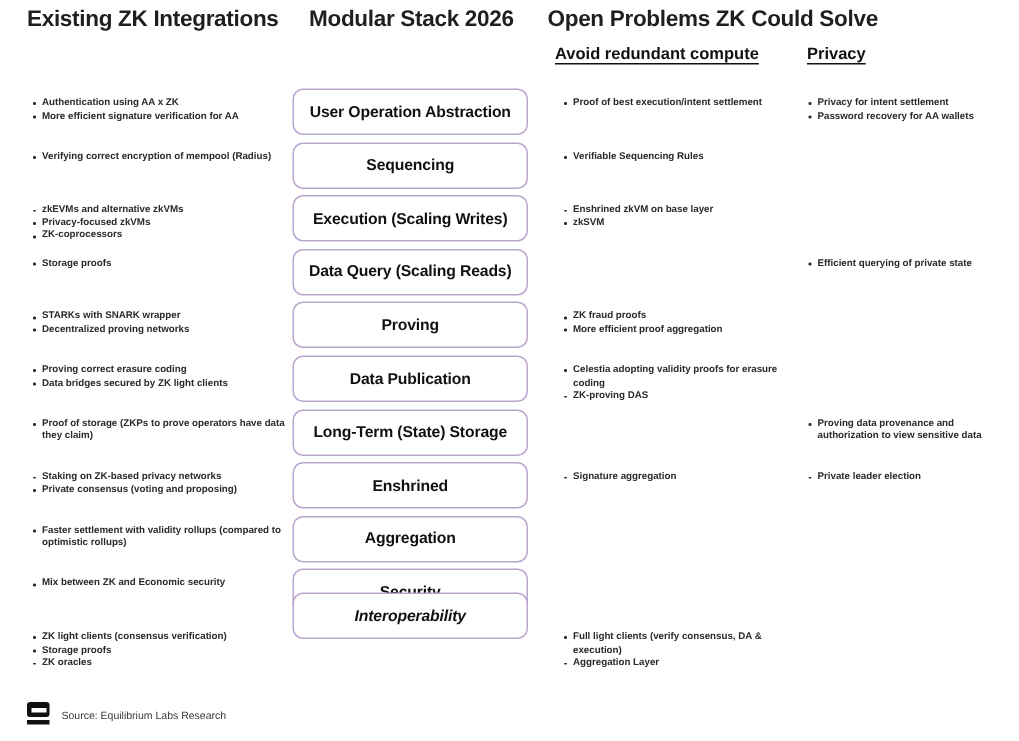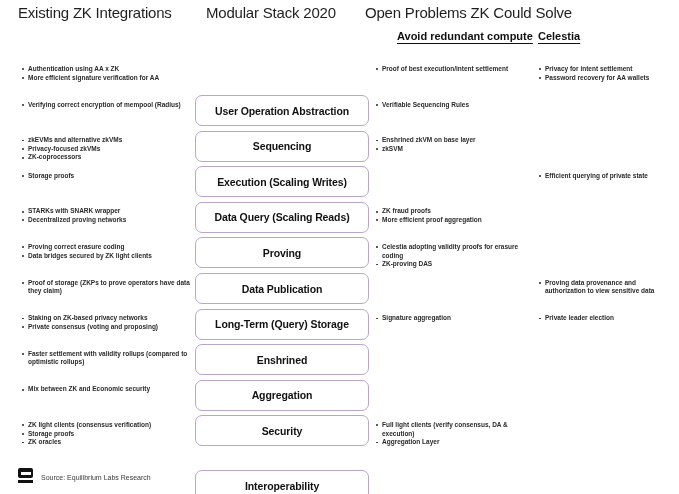--- a/index.html
+++ b/index.html
@@ -21,7 +21,7 @@
   .col-title {
     position: absolute;
     font-size: 15px;
-    font-weight: 400;
+    font-weight: 700;
     color: #1f1f1f;
     letter-spacing: -0.2px;
     white-space: nowrap;

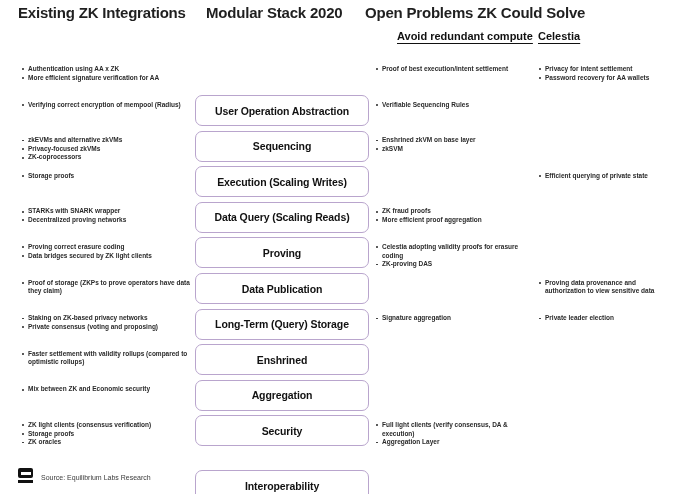--- a/index.html
+++ b/index.html
@@ -147,7 +147,7 @@
 <body>
 
 <div class="col-title" id="title-left">Existing ZK Integrations</div>
-<div class="col-title" id="title-mid">Modular Stack 2020</div>
+<div class="col-title" id="title-mid">Modular Stack 2026</div>
 <div class="col-title" id="title-right">Open Problems ZK Could Solve</div>
 
 <div class="sub-head" id="sub-head-compute">Avoid redundant compute</div>

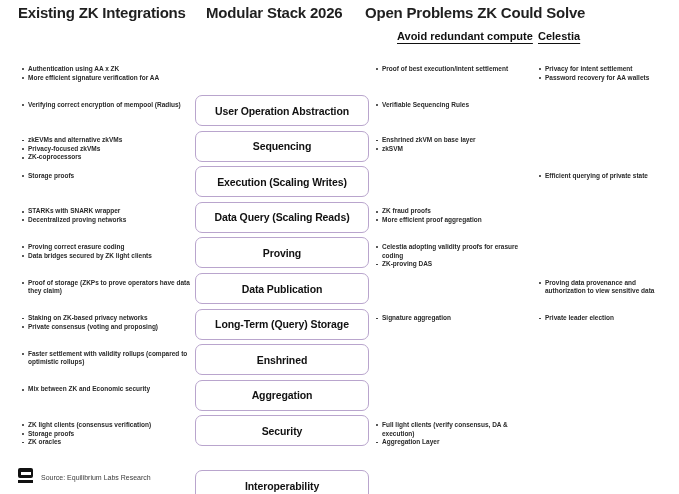--- a/index.html
+++ b/index.html
@@ -41,7 +41,7 @@
     text-decoration-thickness: 1.4px;
     white-space: nowrap;
   }
-  #sub-head-compute { left: 397px; top: 30px; }
+  #sub-head-compute { left: 370px; top: 30px; }
   #sub-head-privacy { left: 538px; top: 30px; }
 
   

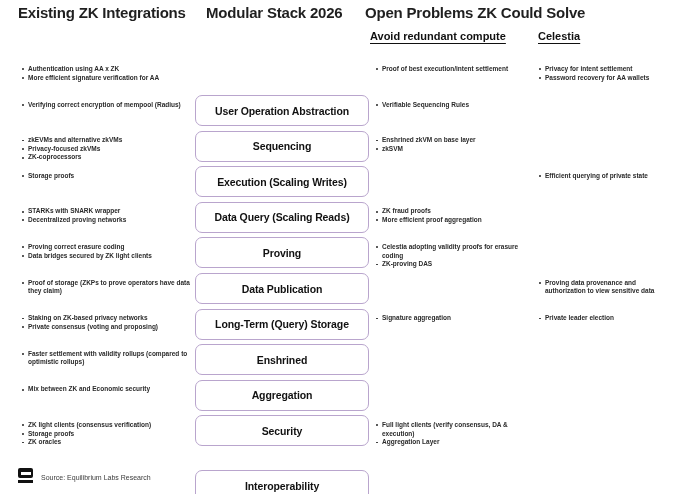--- a/index.html
+++ b/index.html
@@ -151,7 +151,7 @@
 <div class="col-title" id="title-right">Open Problems ZK Could Solve</div>
 
 <div class="sub-head" id="sub-head-compute">Avoid redundant compute</div>
-<div class="sub-head" id="sub-head-privacy">Celestia</div>
+<div class="sub-head" id="sub-head-privacy">Privacy</div>
 
 <div id="rows-root">
     <div class="stack-box" style="top: 59px;">User Operation Abstraction</div>

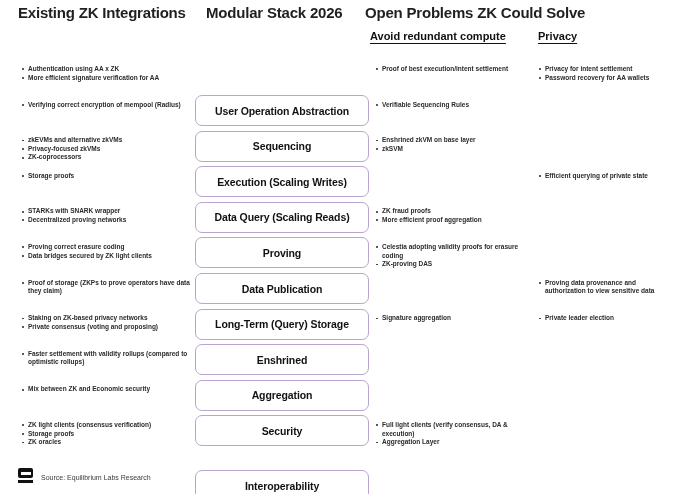--- a/index.html
+++ b/index.html
@@ -81,7 +81,7 @@
   .stack-box {
     position: absolute;
     left: 195px;
-    width: 174px;
+    width: 157px;
     height: 31px;
     box-sizing: border-box;
     border: 1px solid #b9a5cd;
@@ -95,7 +95,6 @@
     color: #111111;
     letter-spacing: -0.1px;
     white-space: nowrap;
-    margin-top: 36px;
   }
 
   

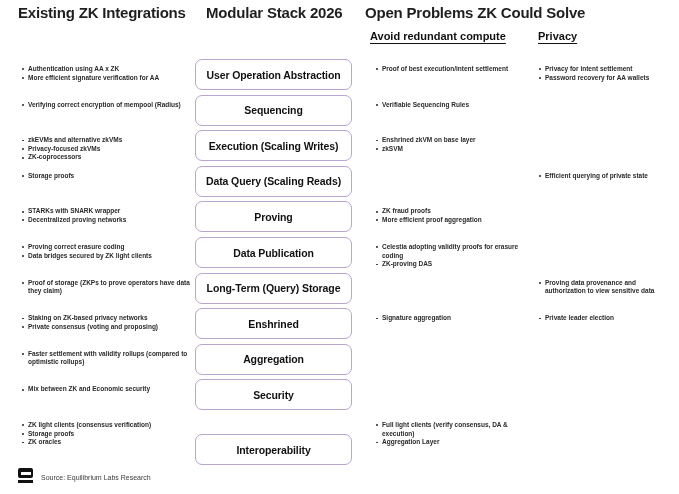--- a/index.html
+++ b/index.html
@@ -233,7 +233,7 @@
         <li>ZK-proving DAS</li>
       </ul>
     </div>
-    <div class="stack-box" style="top: 272.6px;">Long-Term (Query) Storage</div>
+    <div class="stack-box" style="top: 272.6px;">Long-Term (State) Storage</div>
     <div class="bgroup col-left" style="top: 278.6px;">
       <ul>
         <li>Proof of storage (ZKPs to prove operators have data they claim)</li>

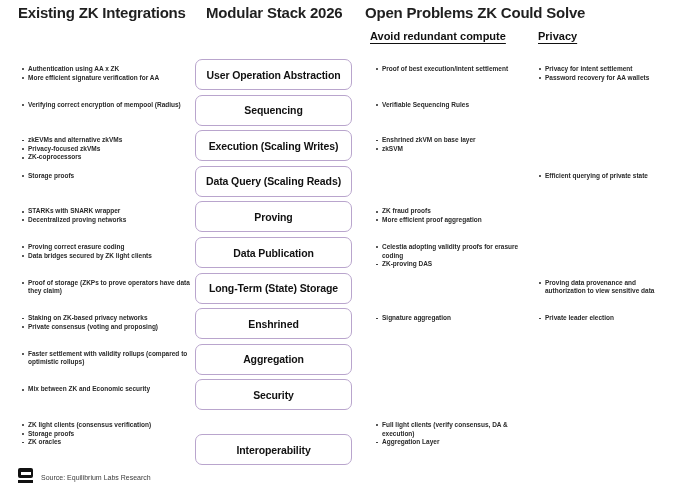--- a/index.html
+++ b/index.html
@@ -273,7 +273,7 @@
         <li>Mix between ZK and Economic security</li>
       </ul>
     </div>
-    <div class="stack-box" style="top: 434px;">Interoperability</div>
+    <div class="stack-box" style="top: 395px; font-style: italic;">Interoperability</div>
     <div class="bgroup col-left" style="top: 421px;">
       <ul>
         <li>ZK light clients (consensus verification)</li>

